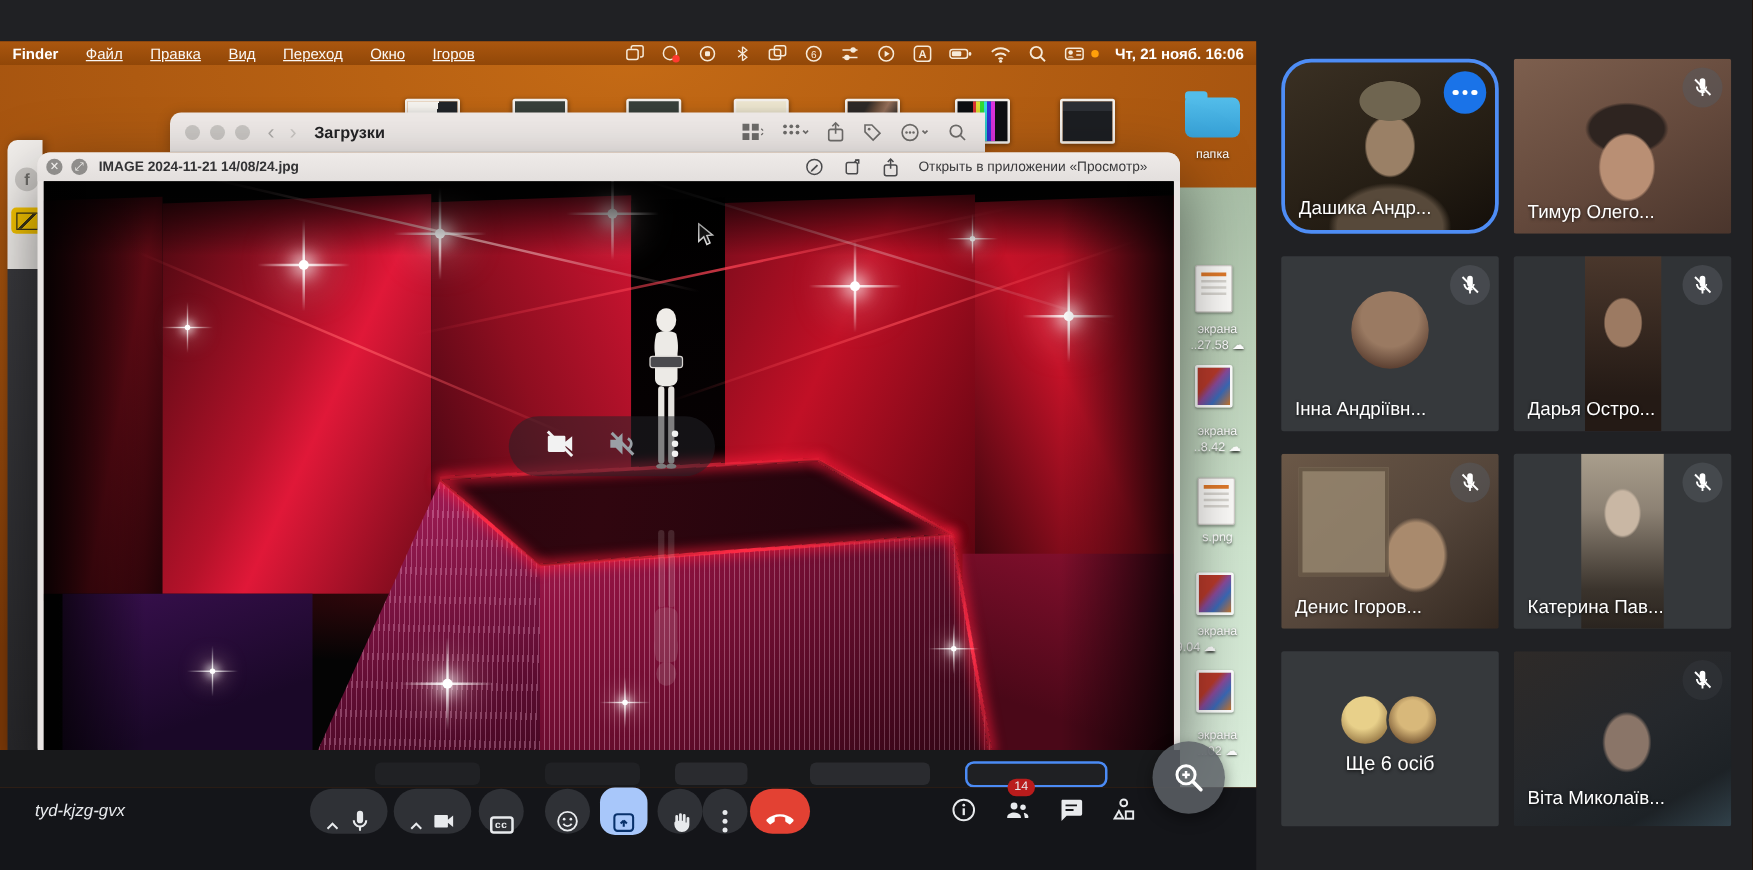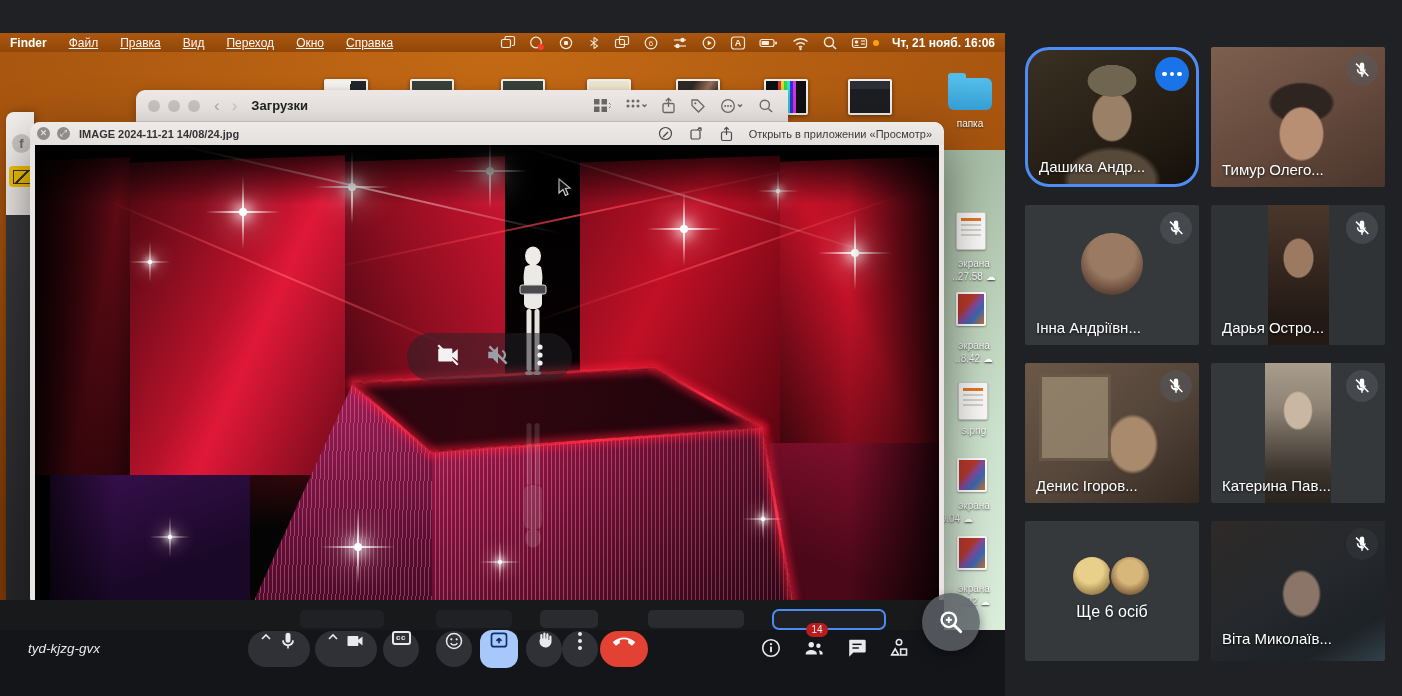--- a/index.html
+++ b/index.html
@@ -191,7 +191,7 @@
       <span class="mb-item">Вид</span>
       <span class="mb-item">Переход</span>
       <span class="mb-item">Окно</span>
-      <span class="mb-item">Справка</span>
+      <span class="mb-item">Ігоров</span>
       <div class="mb-right">
         <span>
             <svg width="16" height="16" viewBox="0 0 16 16">

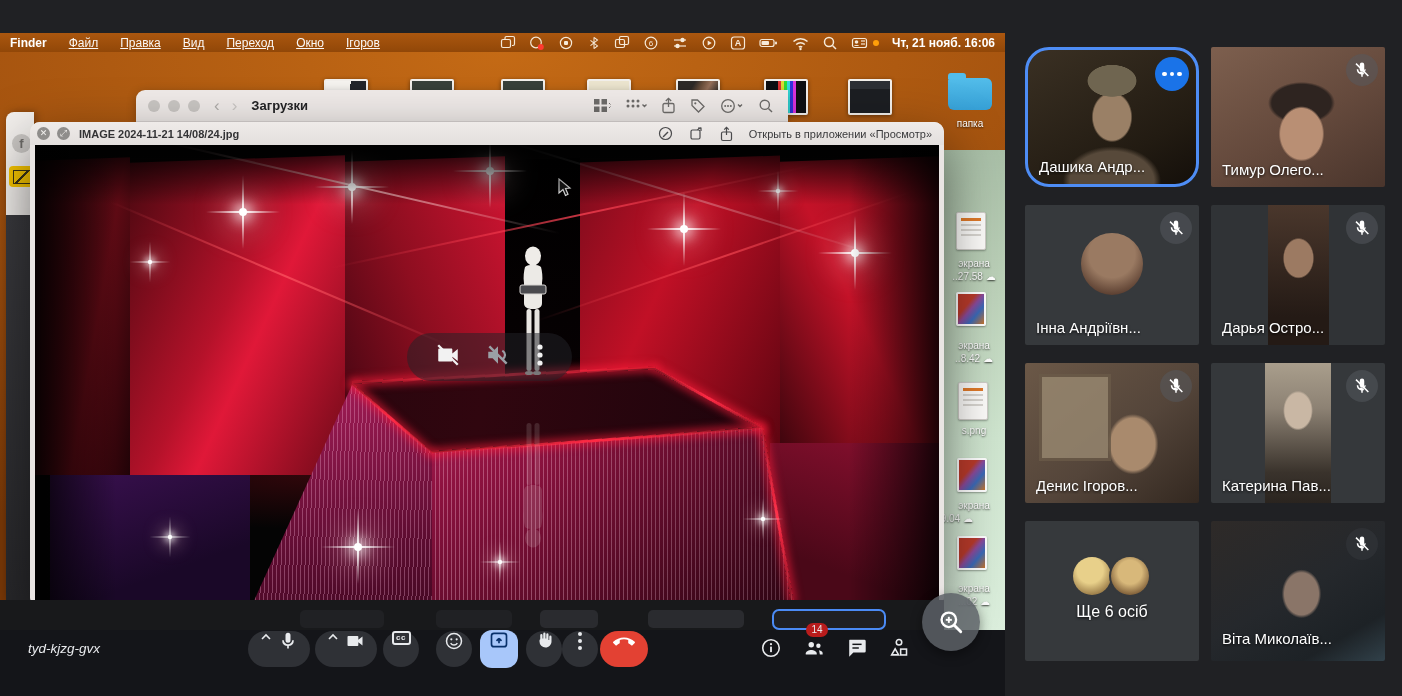--- a/index.html
+++ b/index.html
@@ -83,7 +83,7 @@
   .pv-btn { width:13px; height:13px; border-radius:50%; background:#8f8d8b; color:#f2f0ee; font-size:9px;
     line-height:13px; text-align:center; margin-left:7px; }
   .pv-name { margin-left:9px; font-weight:700; font-size:11px; color:#333335; }
-  .pv-right { margin-left:auto; display:flex; align-items:center; gap:16px; margin-right:12px; }
+  .pv-right { margin-left:auto; display:flex; align-items:center; gap:16px; margin-right:26px; }
   .pv-open { font-size:11px; color:#3a3a3c; }
   .pv-right svg { display:block; }
 

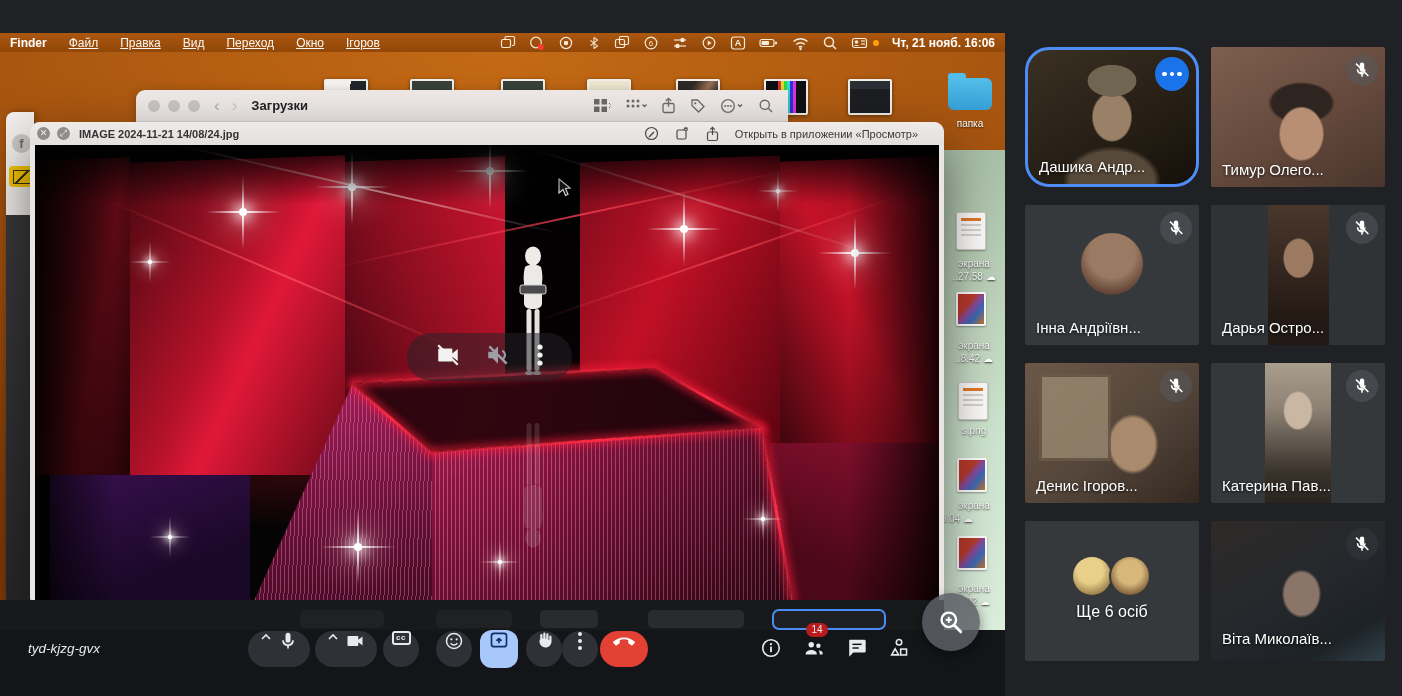--- a/index.html
+++ b/index.html
@@ -123,7 +123,7 @@
   .bottombar { position:absolute; left:0; top:630px; width:1005px; height:66px; background:#141519; }
   .meet-code { position:absolute; left:28px; top:11px; color:#e8eaed; font-size:13.5px;font-style:italic; }
   .ctl { position:absolute; top:1px; height:36px; border-radius:18px; background:#2f3136;
-    display:flex; align-items:flex-start; justify-content:center; }
+    display:flex; align-items:flex-end; justify-content:center; }
   .ctl.circle { width:36px; }
   .ctl.pill { width:62px; gap:6px; }
   .present { background:#a8c7fa; border-radius:12px; width:38px; height:38px; top:0; }

